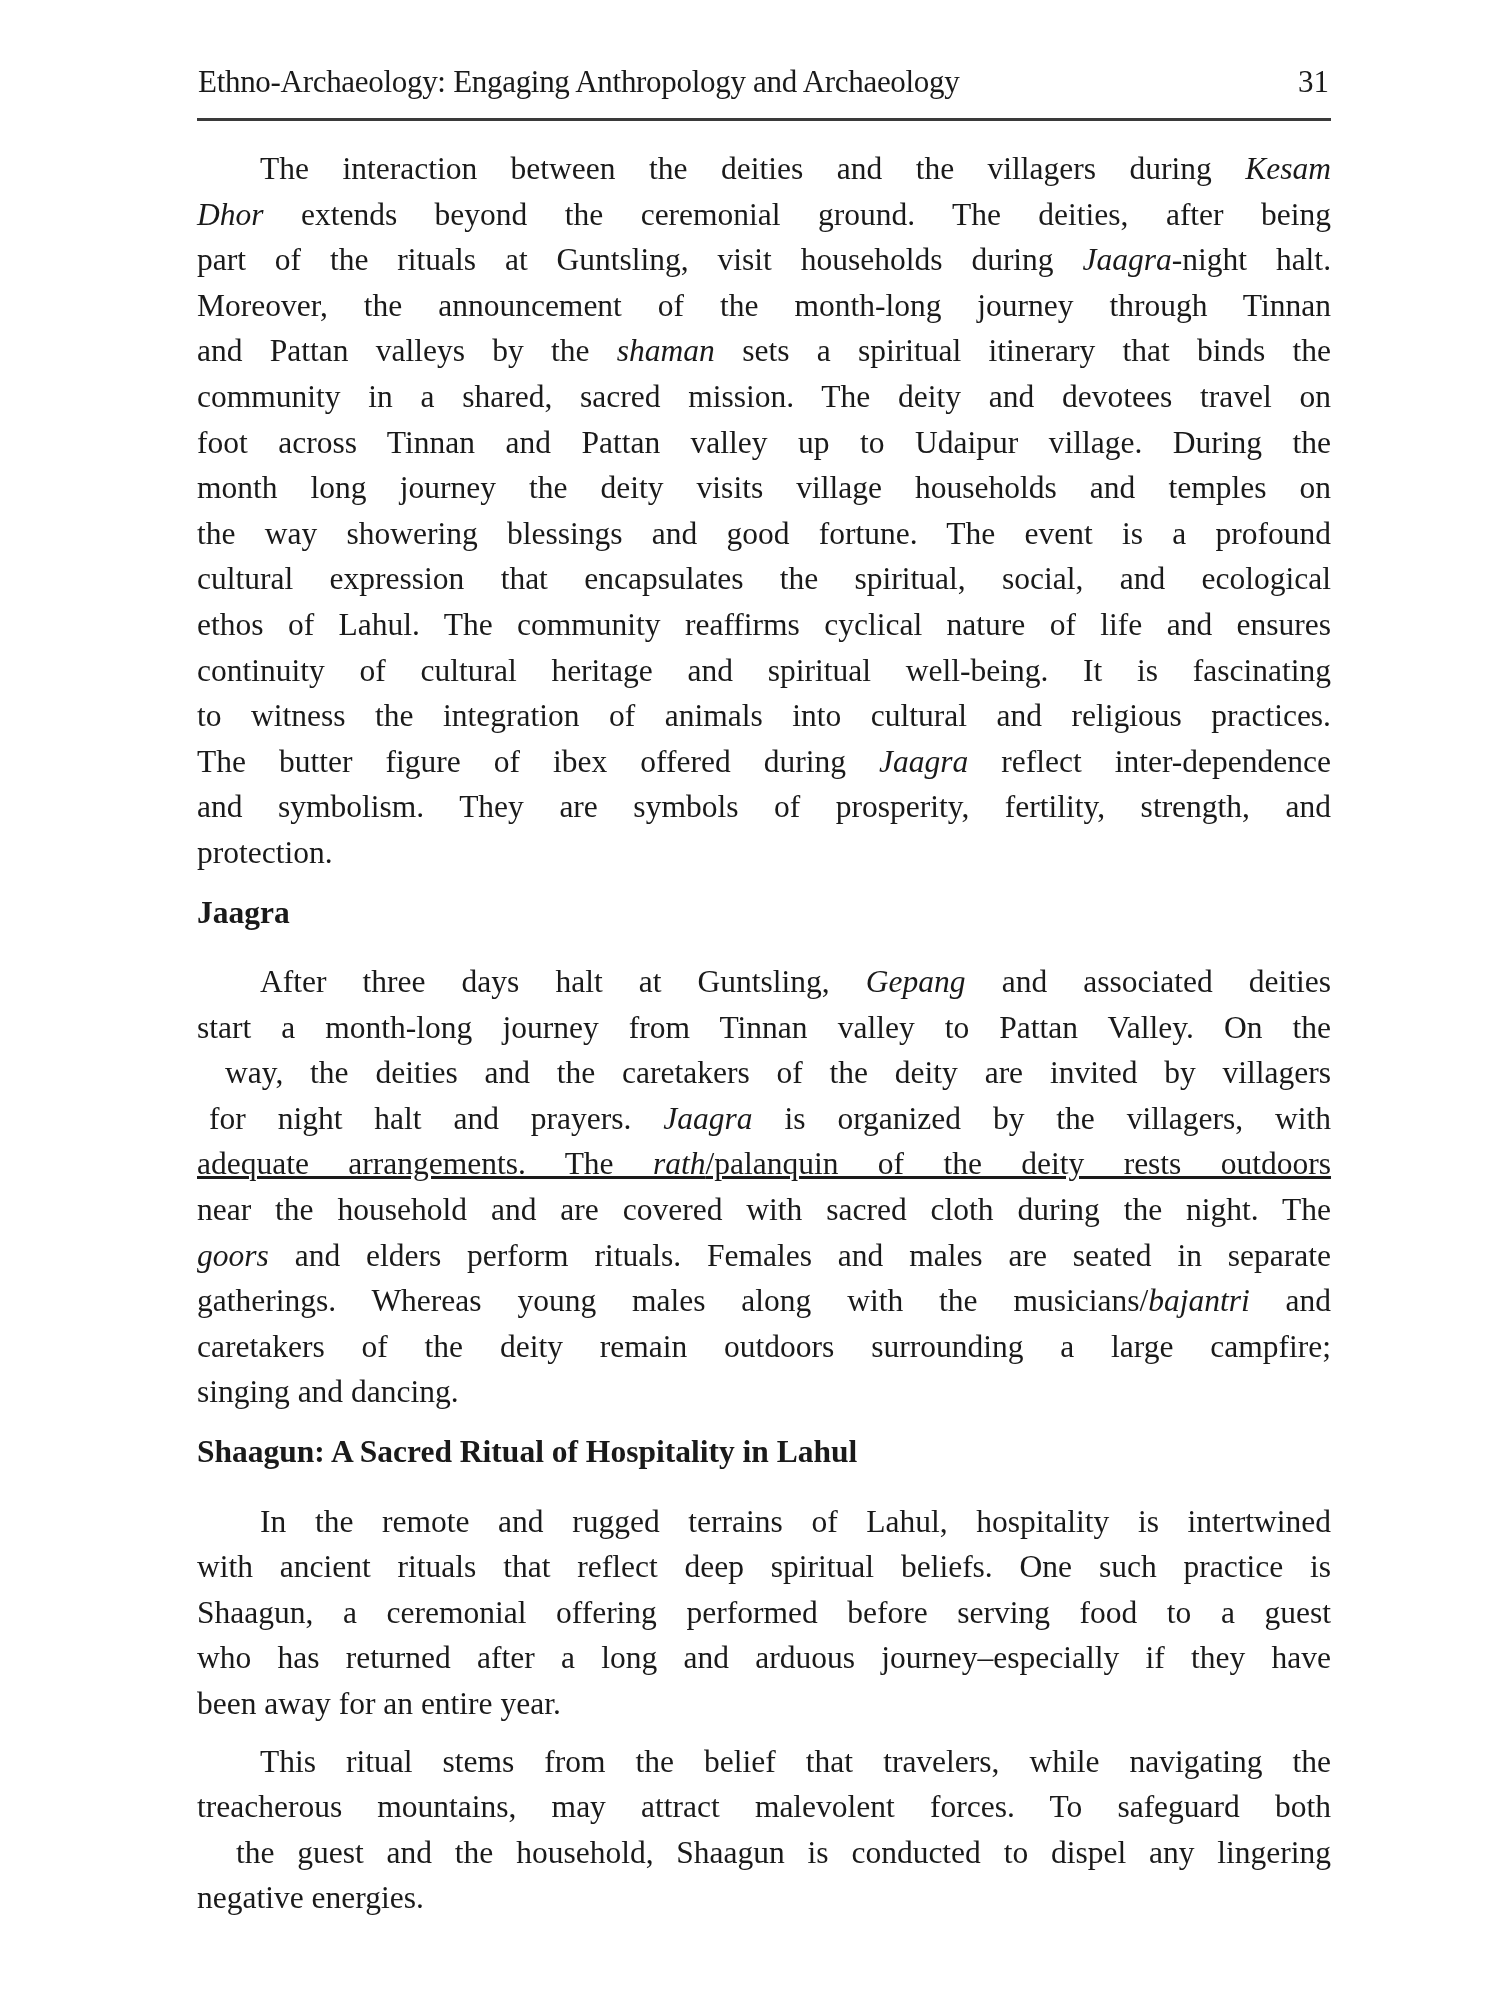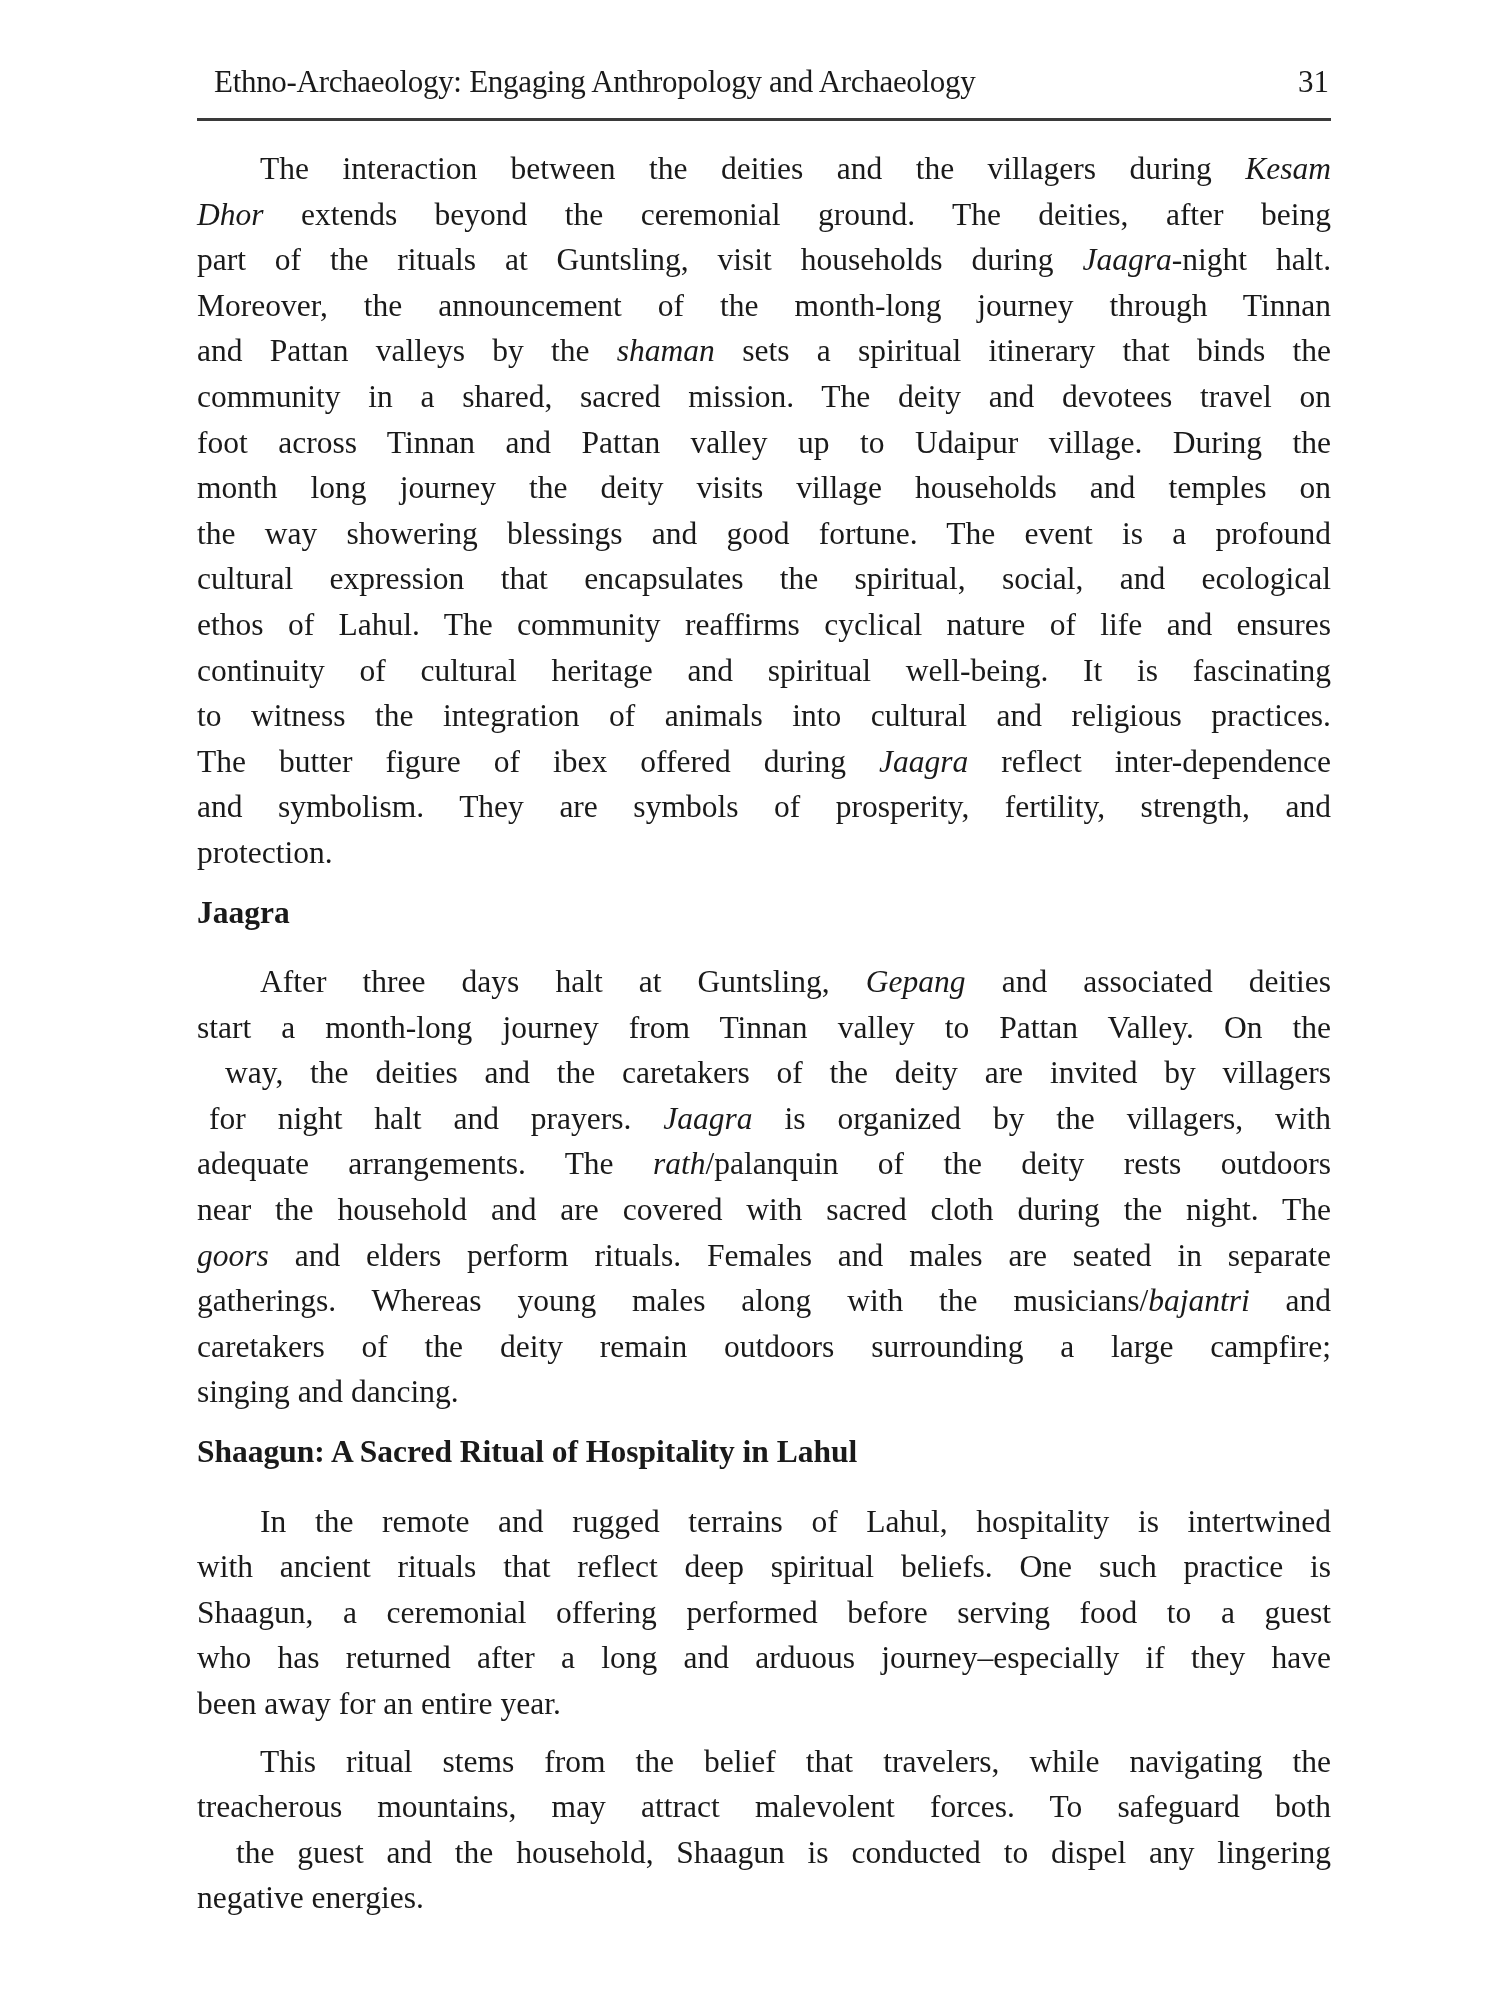--- a/index.html
+++ b/index.html
@@ -8,7 +8,7 @@
   .page { position: absolute; left: 197px; top: 0; width: 1134px; }
   .running-head { position: absolute; top: 60px; left: 0; width: 1134px; height: 44px;
                   font-size: 31px; line-height: 44px; }
-  .running-head .title { position: absolute; left: 17px; top: 0; letter-spacing: -0.3px; text-align: center; }
+  .running-head .title { position: absolute; left: 1px; top: 0; letter-spacing: -0.3px; text-align: center; }
   .running-head .pageno { position: absolute; right: 2px; top: 0; }
   .rule { position: absolute; top: 118px; left: 0; width: 1134px; height: 3px; background: #3a3a3a; }
   .body { position: absolute; top: 146px; left: 0; width: 1134px; }

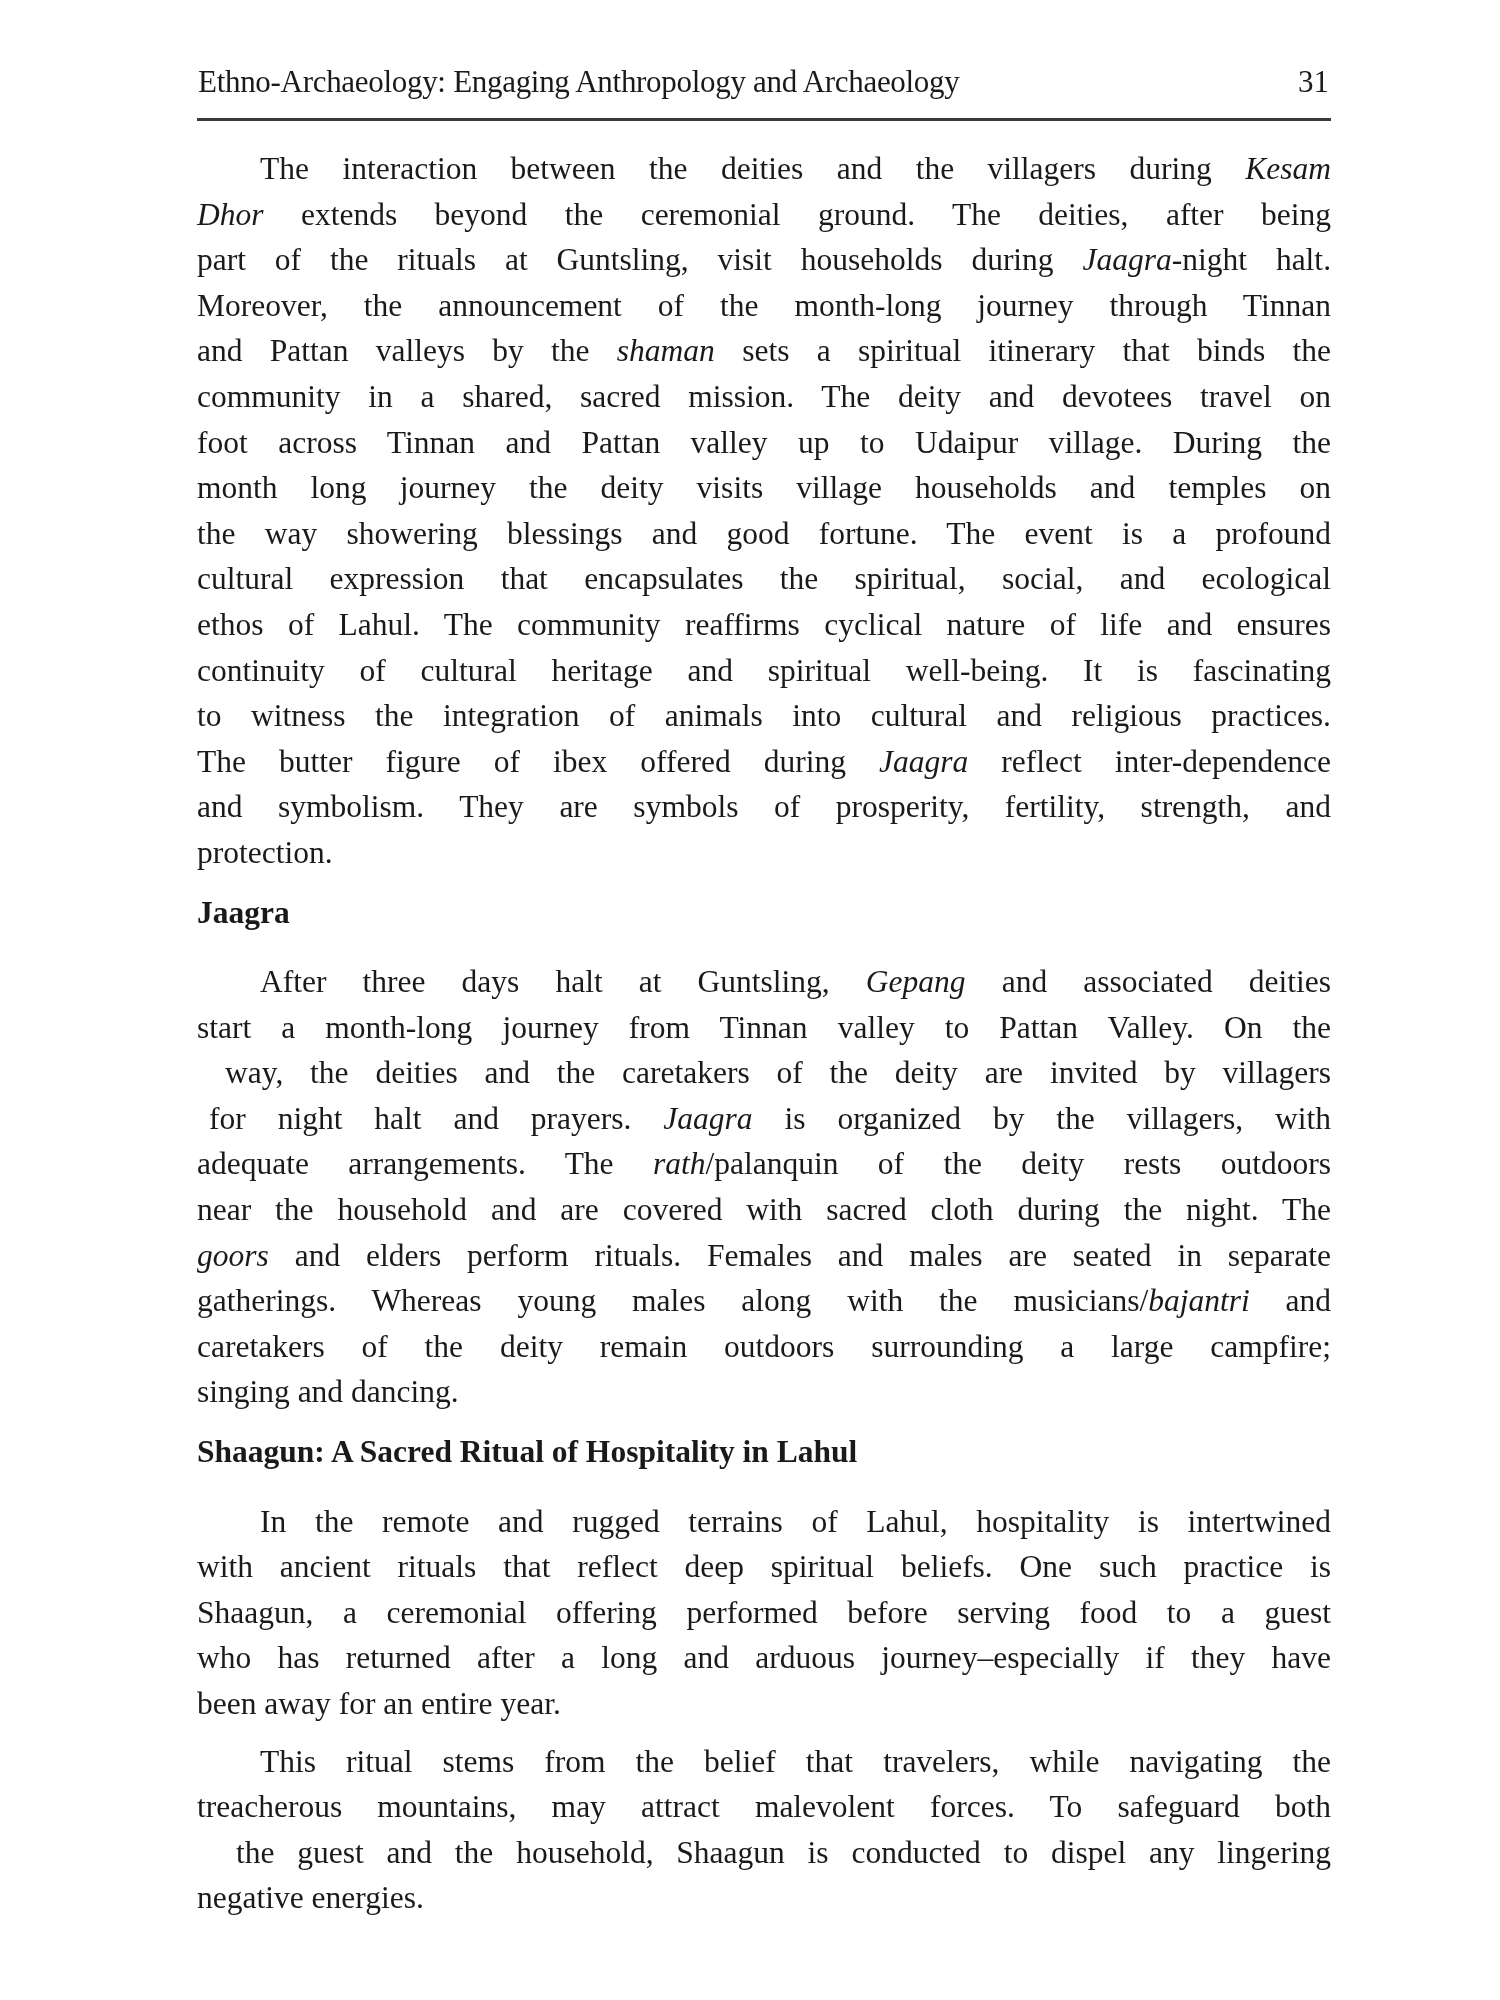--- a/index.html
+++ b/index.html
@@ -59,7 +59,7 @@
         <div class="line" style="white-space: normal;"><span style="white-space: normal;">start a month-long journey from Tinnan valley to Pattan Valley. On the</span></div>
         <div class="line" style="white-space: normal; margin-left: 28px;"><span style="white-space: normal;">way, the deities and the caretakers of the deity are invited by villagers</span></div>
         <div class="line" style="white-space: normal;"><span style="white-space: normal; margin-left: 12px;">for night halt and prayers. </span><span class="it" style="white-space: normal;">Jaagra</span><span style="white-space: normal;"> is organized by the villagers, with</span></div>
-        <div class="line" style="white-space: normal;"><span style="white-space: normal;">adequate arrangements. The </span><span class="it" style="white-space: normal;">rath</span><span style="white-space: normal;">/palanquin of the deity rests outdoors</span></div>
+        <div class="line" style="white-space: normal; text-decoration: underline;"><span style="white-space: normal;">adequate arrangements. The </span><span class="it" style="white-space: normal;">rath</span><span style="white-space: normal;">/palanquin of the deity rests outdoors</span></div>
         <div class="line" style="white-space: normal;"><span style="white-space: normal;">near the household and are covered with sacred cloth during the night. The</span></div>
         <div class="line" style="white-space: normal;"><span class="it" style="white-space: normal;">goors</span><span style="white-space: normal;"> and elders perform rituals. Females and males are seated in separate</span></div>
         <div class="line" style="white-space: normal;"><span style="white-space: normal;">gatherings. Whereas young males along with the musicians/</span><span class="it" style="white-space: normal;">bajantri</span><span style="white-space: normal;"> and</span></div>

